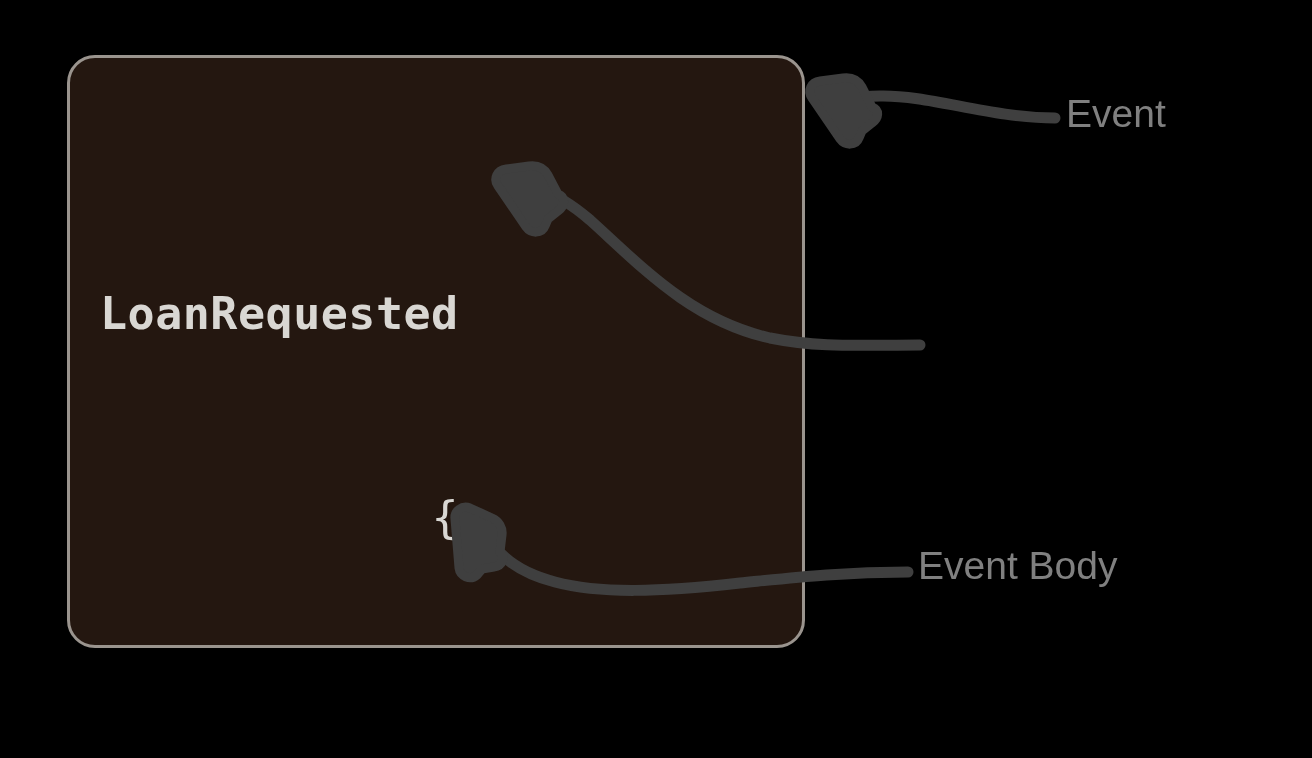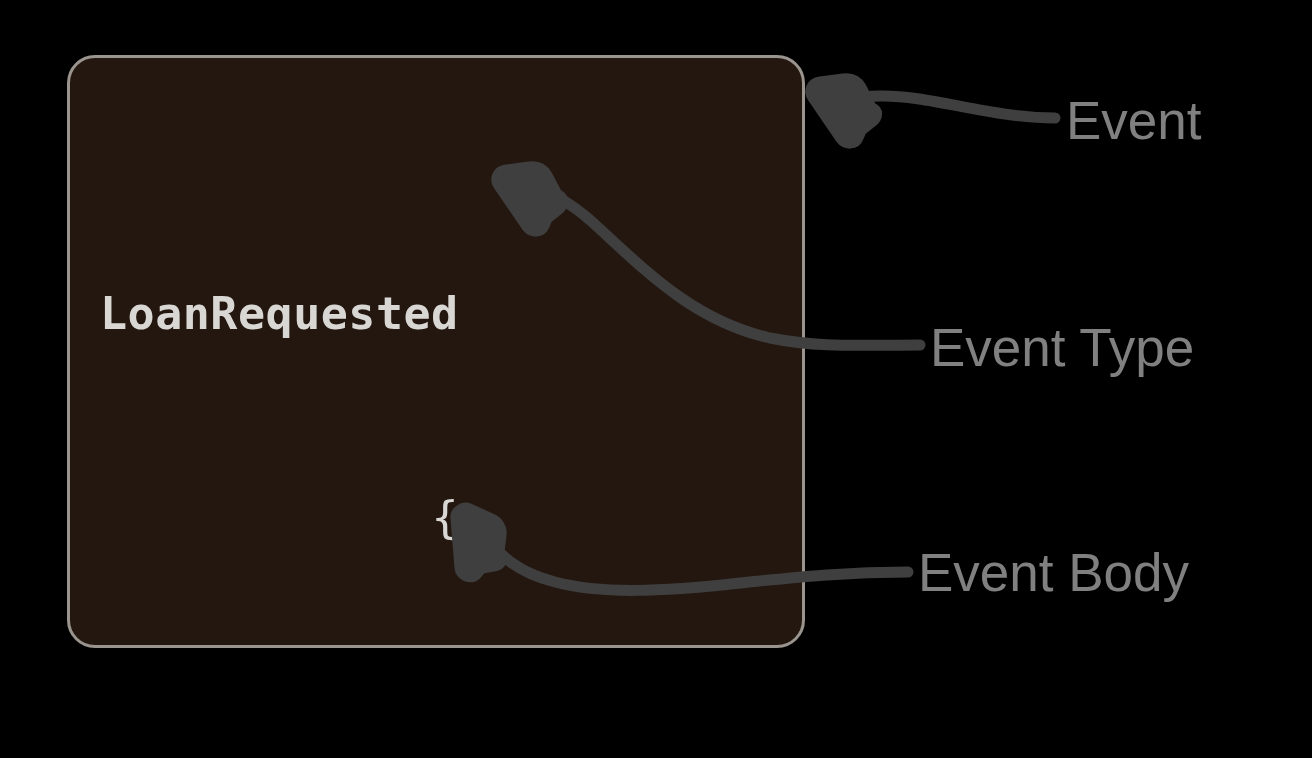--- a/index.html
+++ b/index.html
@@ -60,7 +60,7 @@
     position: absolute;
     color: #808080;
     font-family: "Liberation Sans", sans-serif;
-    font-size: 53px;
+    font-size: 39px;
     line-height: 1;
     white-space: nowrap;
   }

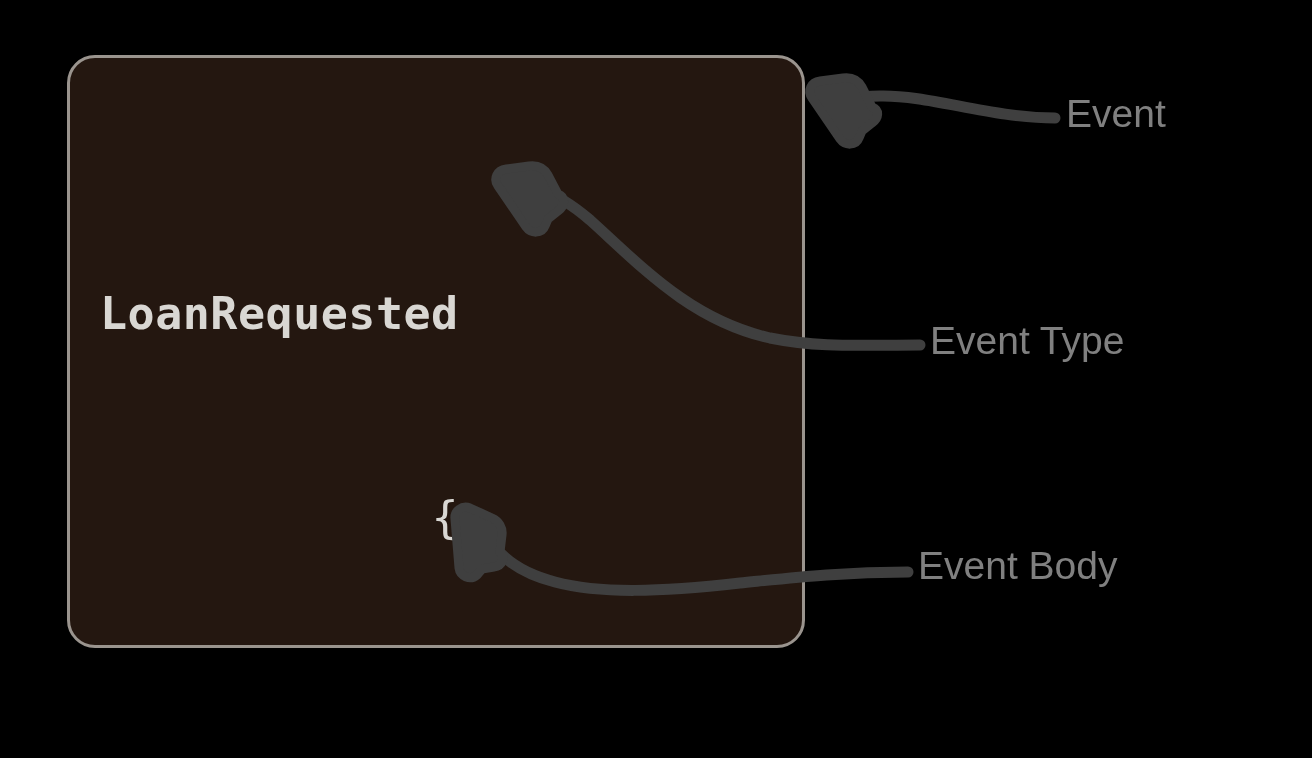--- a/index.html
+++ b/index.html
@@ -110,7 +110,6 @@
   </svg>
 
   <div class="callout-label" id="label-event">Event</div>
-  <div class="callout-label" id="label-event-type">Event Type</div>
   <div class="callout-label" id="label-event-body">Event Body</div>
 
 </div>

